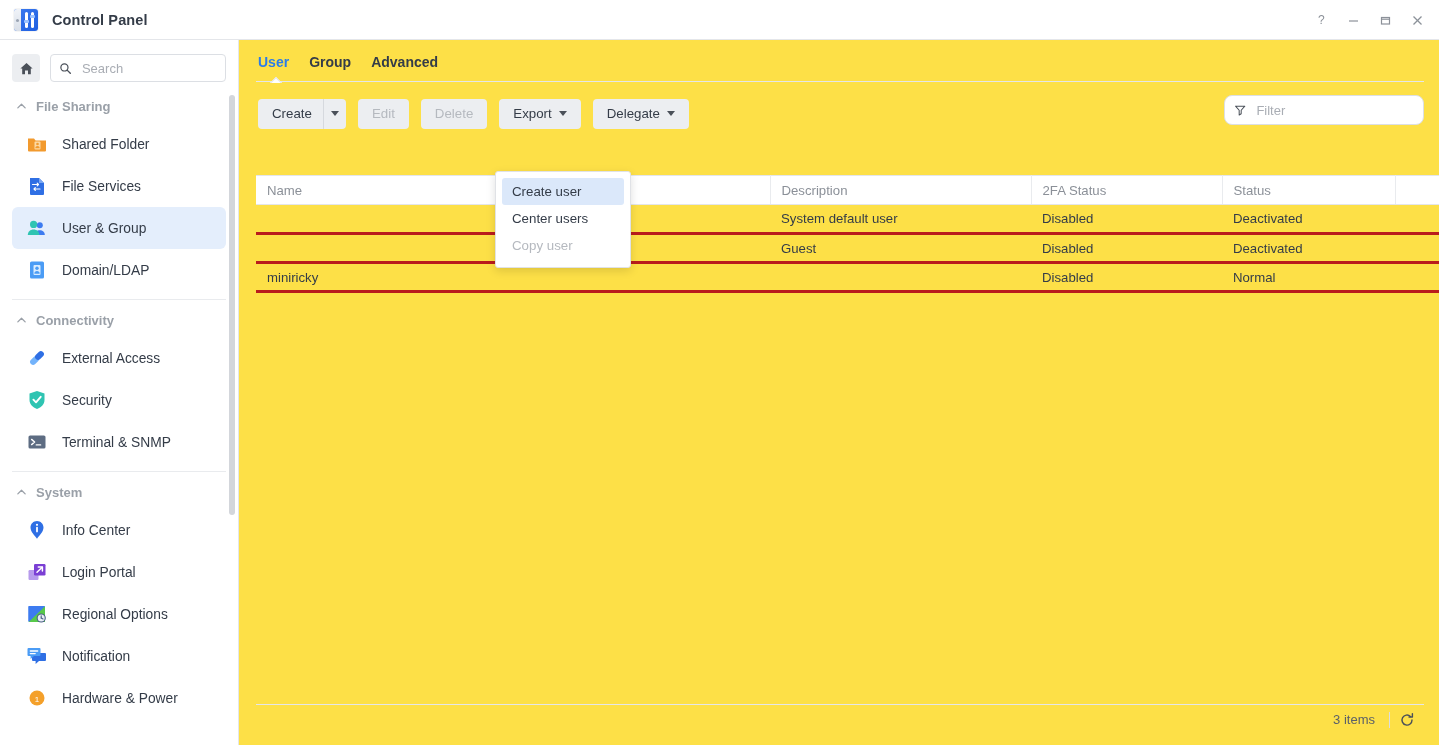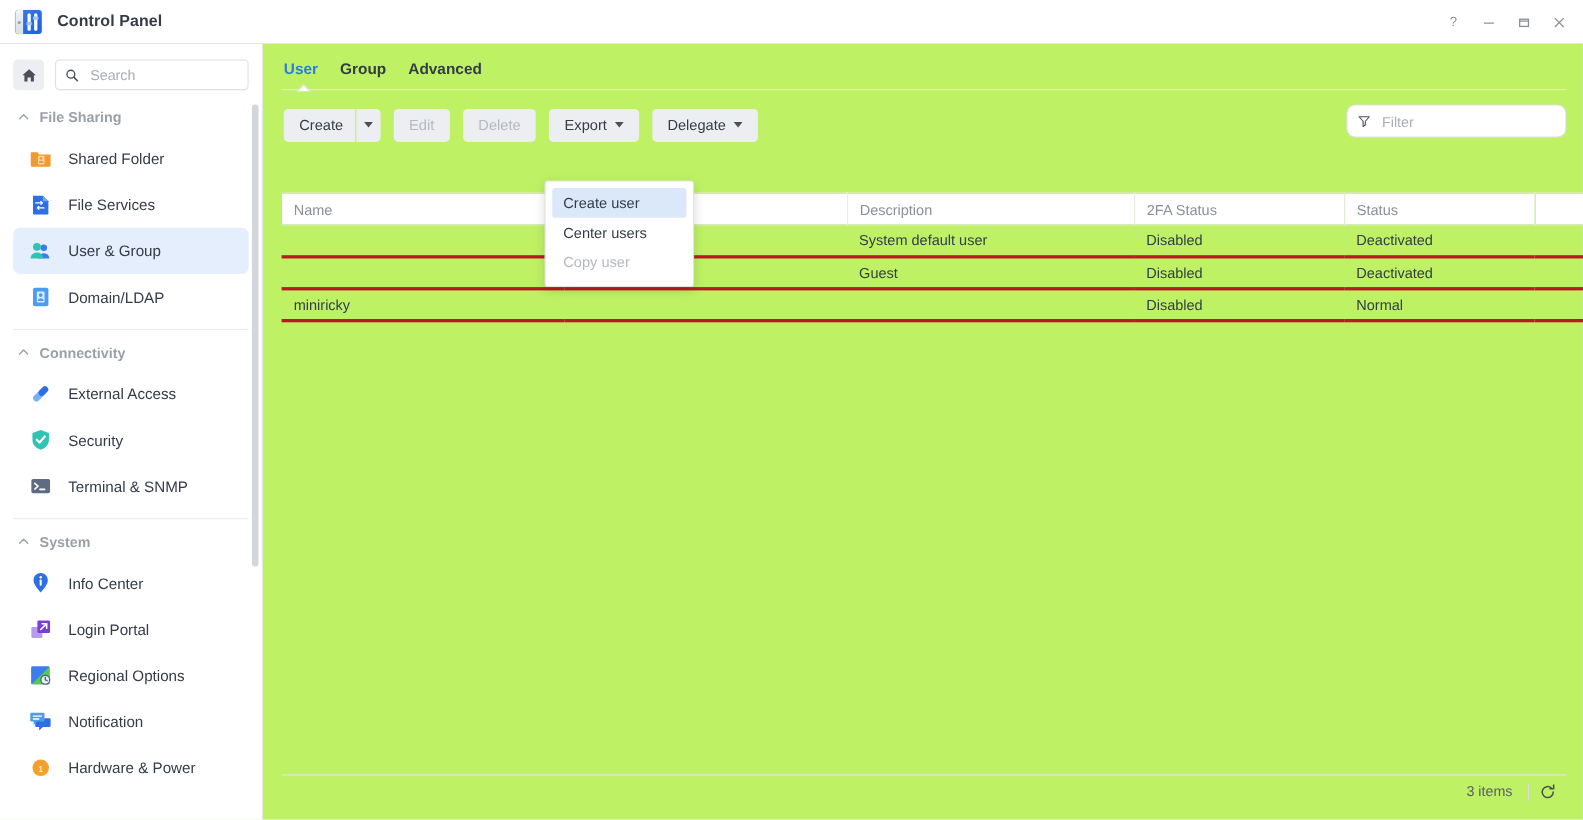--- a/index.html
+++ b/index.html
@@ -145,7 +145,7 @@
   .main {
     position: absolute; top: 40px; left: 239px;
     width: 1200px; height: 705px;
-    background: #bef264;
+    background: #fde047;
   }
   .tabs {
     display: flex; gap: 0;

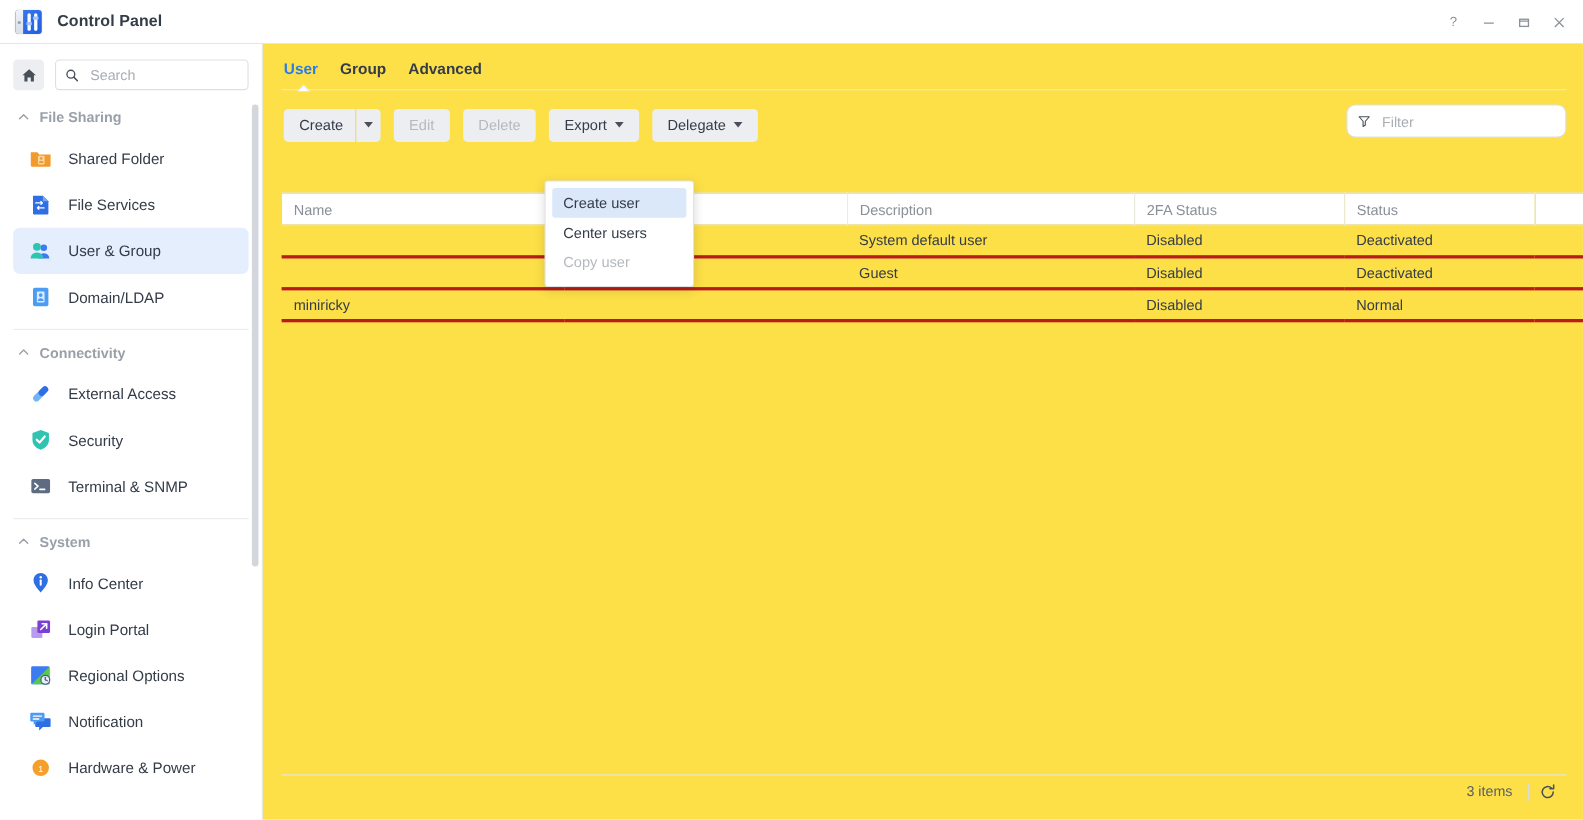--- a/index.html
+++ b/index.html
@@ -265,7 +265,7 @@
   
   .menu {
     position: absolute;
-    left: 256px; top: 124px;
+    left: 256px; top: 131px;
     width: 136px;
     background: #ffffff;
     border: 1px solid #e0e2e6;

